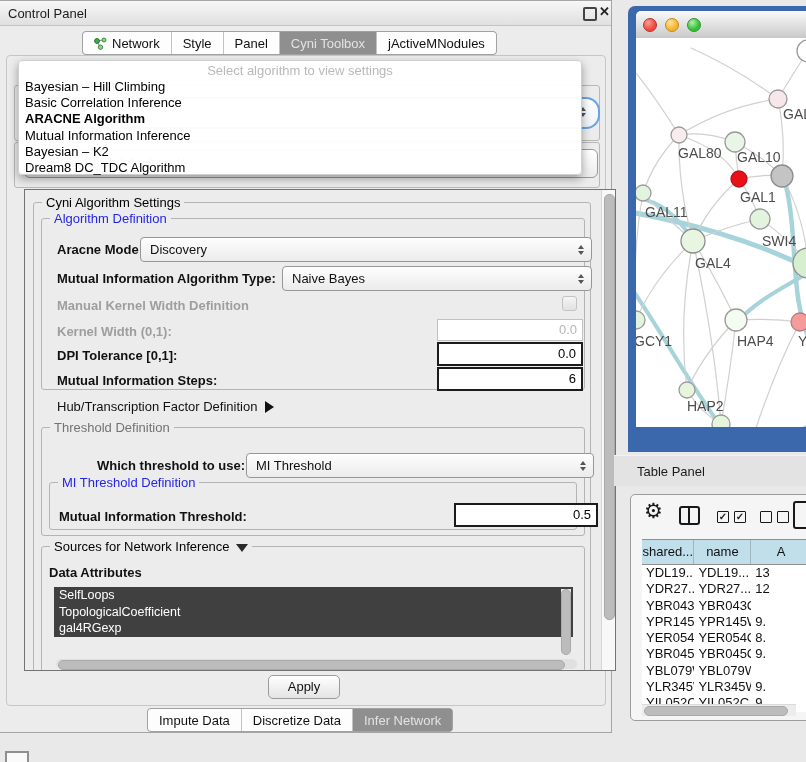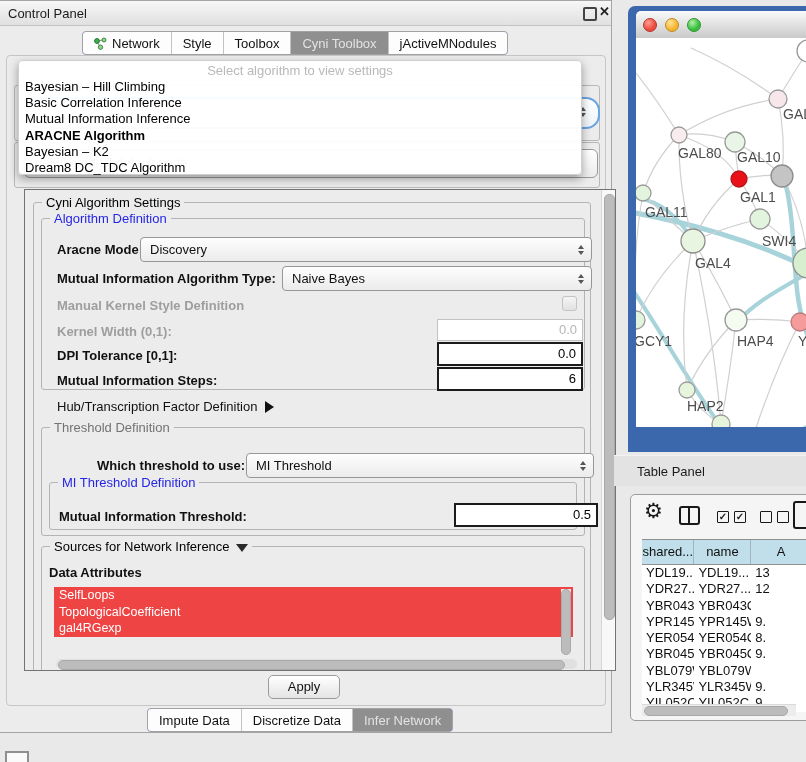--- a/index.html
+++ b/index.html
@@ -134,7 +134,7 @@
             <circle cx="6.5" cy="10.2" r="2.2" fill="#8fd48f" stroke="#3f8a3f"></circle>
           </svg>Network</div>
         <div class="tab">Style</div>
-        <div class="tab">Toolbox</div>
+        <div class="tab">Panel</div>
         <div class="tab sel">Cyni Toolbox</div>
         <div class="tab">jActiveMNodules</div>
       </div>

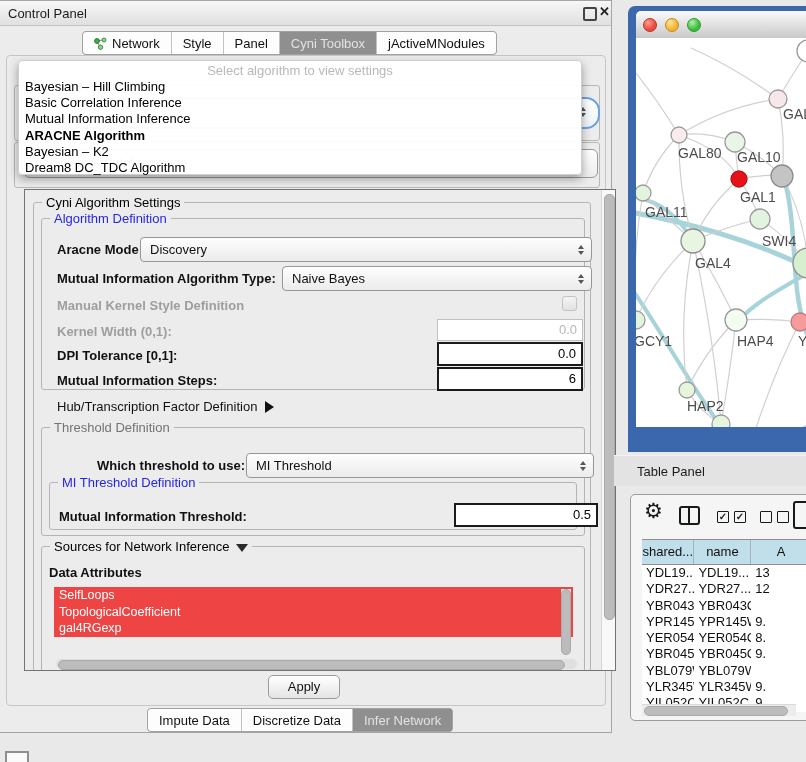--- a/index.html
+++ b/index.html
@@ -144,8 +144,8 @@
       <div id="popup-list">
           <div class="pop-item">Bayesian – Hill Climbing</div>
           <div class="pop-item">Basic Correlation Inference</div>
+          <div class="pop-item bold">ARACNE Algorithm</div>
           <div class="pop-item">Mutual Information Inference</div>
-          <div class="pop-item bold">ARACNE Algorithm</div>
           <div class="pop-item">Bayesian – K2</div>
           <div class="pop-item">Dream8 DC_TDC Algorithm</div>
         </div>

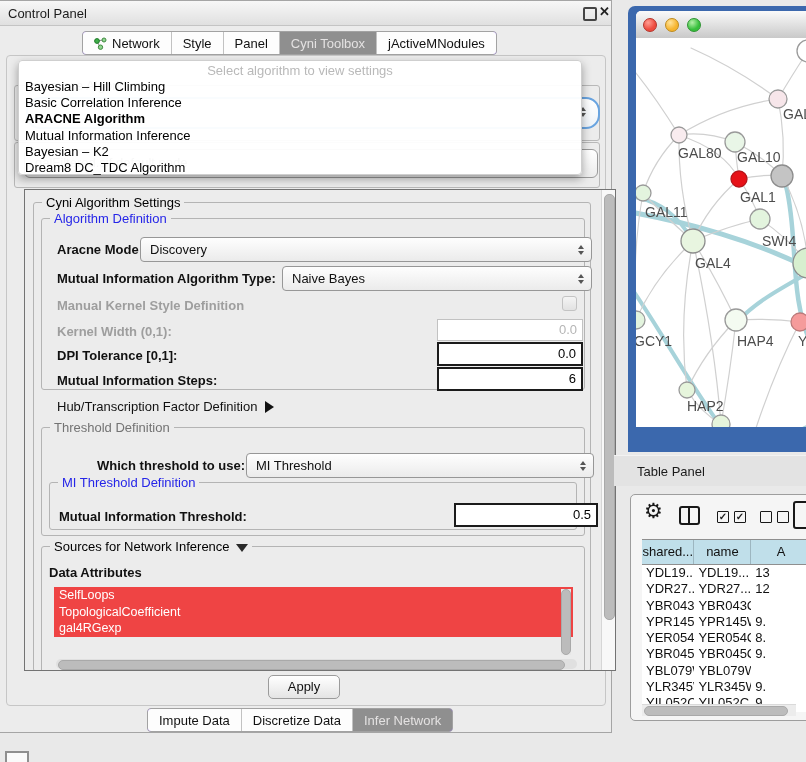--- a/index.html
+++ b/index.html
@@ -181,7 +181,7 @@
           </span>
       </div>
 
-      <span class="glbl" style="left:32px;top:108px;">Manual Kernel Style Definition</span>
+      <span class="glbl" style="left:32px;top:108px;">Manual Kernel Width Definition</span>
       <div class="checkbox" style="left:537px;top:106px;"></div>
 
       <span class="glbl" style="left:32px;top:134px;">Kernel Width (0,1):</span>

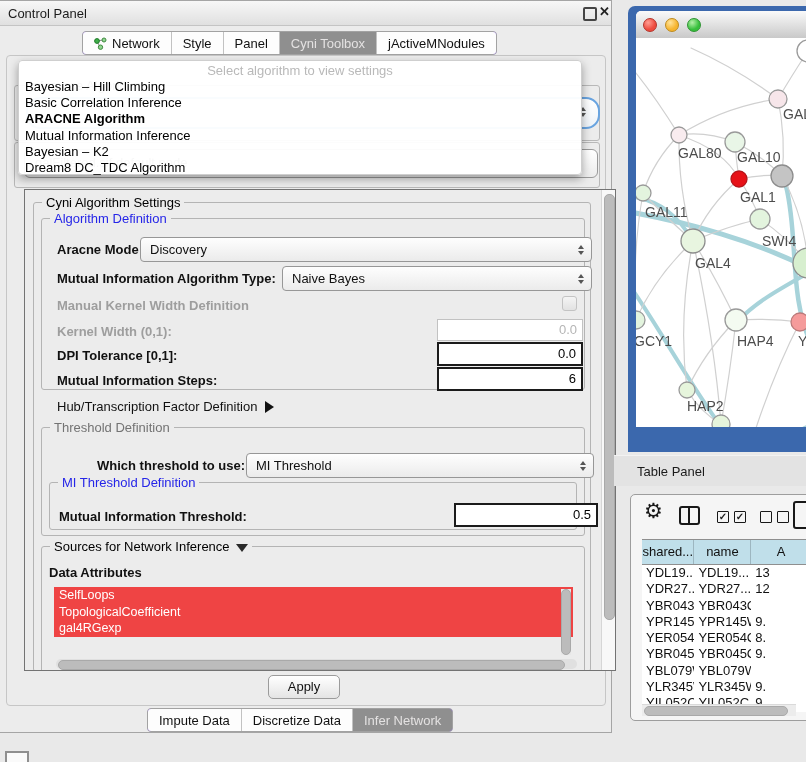--- a/index.html
+++ b/index.html
@@ -56,7 +56,7 @@
   .field.dis{border:1px solid #c2c2c2;color:#b5b5b5;}
   .checkbox{position:absolute;width:13px;height:13px;border:1px solid #c3c3c3;border-radius:3px;background:linear-gradient(#f4f4f4,#e2e2e2);}
   #attr-list{position:absolute;overflow:hidden;}
-  .attr-item{height:16.5px;line-height:16.5px;background:#ef4444;color:#fff;font-size:12.5px;padding-left:5px;white-space:nowrap;}
+  .attr-item{height:16.5px;line-height:16.5px;background:#404040;color:#fff;font-size:12.5px;padding-left:5px;white-space:nowrap;}
   .vscroll{position:absolute;background:#f8f8f8;border-left:1px solid #d6d6d6;}
   .vthumb{position:absolute;background:#bcbcbc;border:1px solid #a9a9a9;border-radius:5px;}
   .hscroll{position:absolute;background:#e0e0e0;border-radius:5px;}

